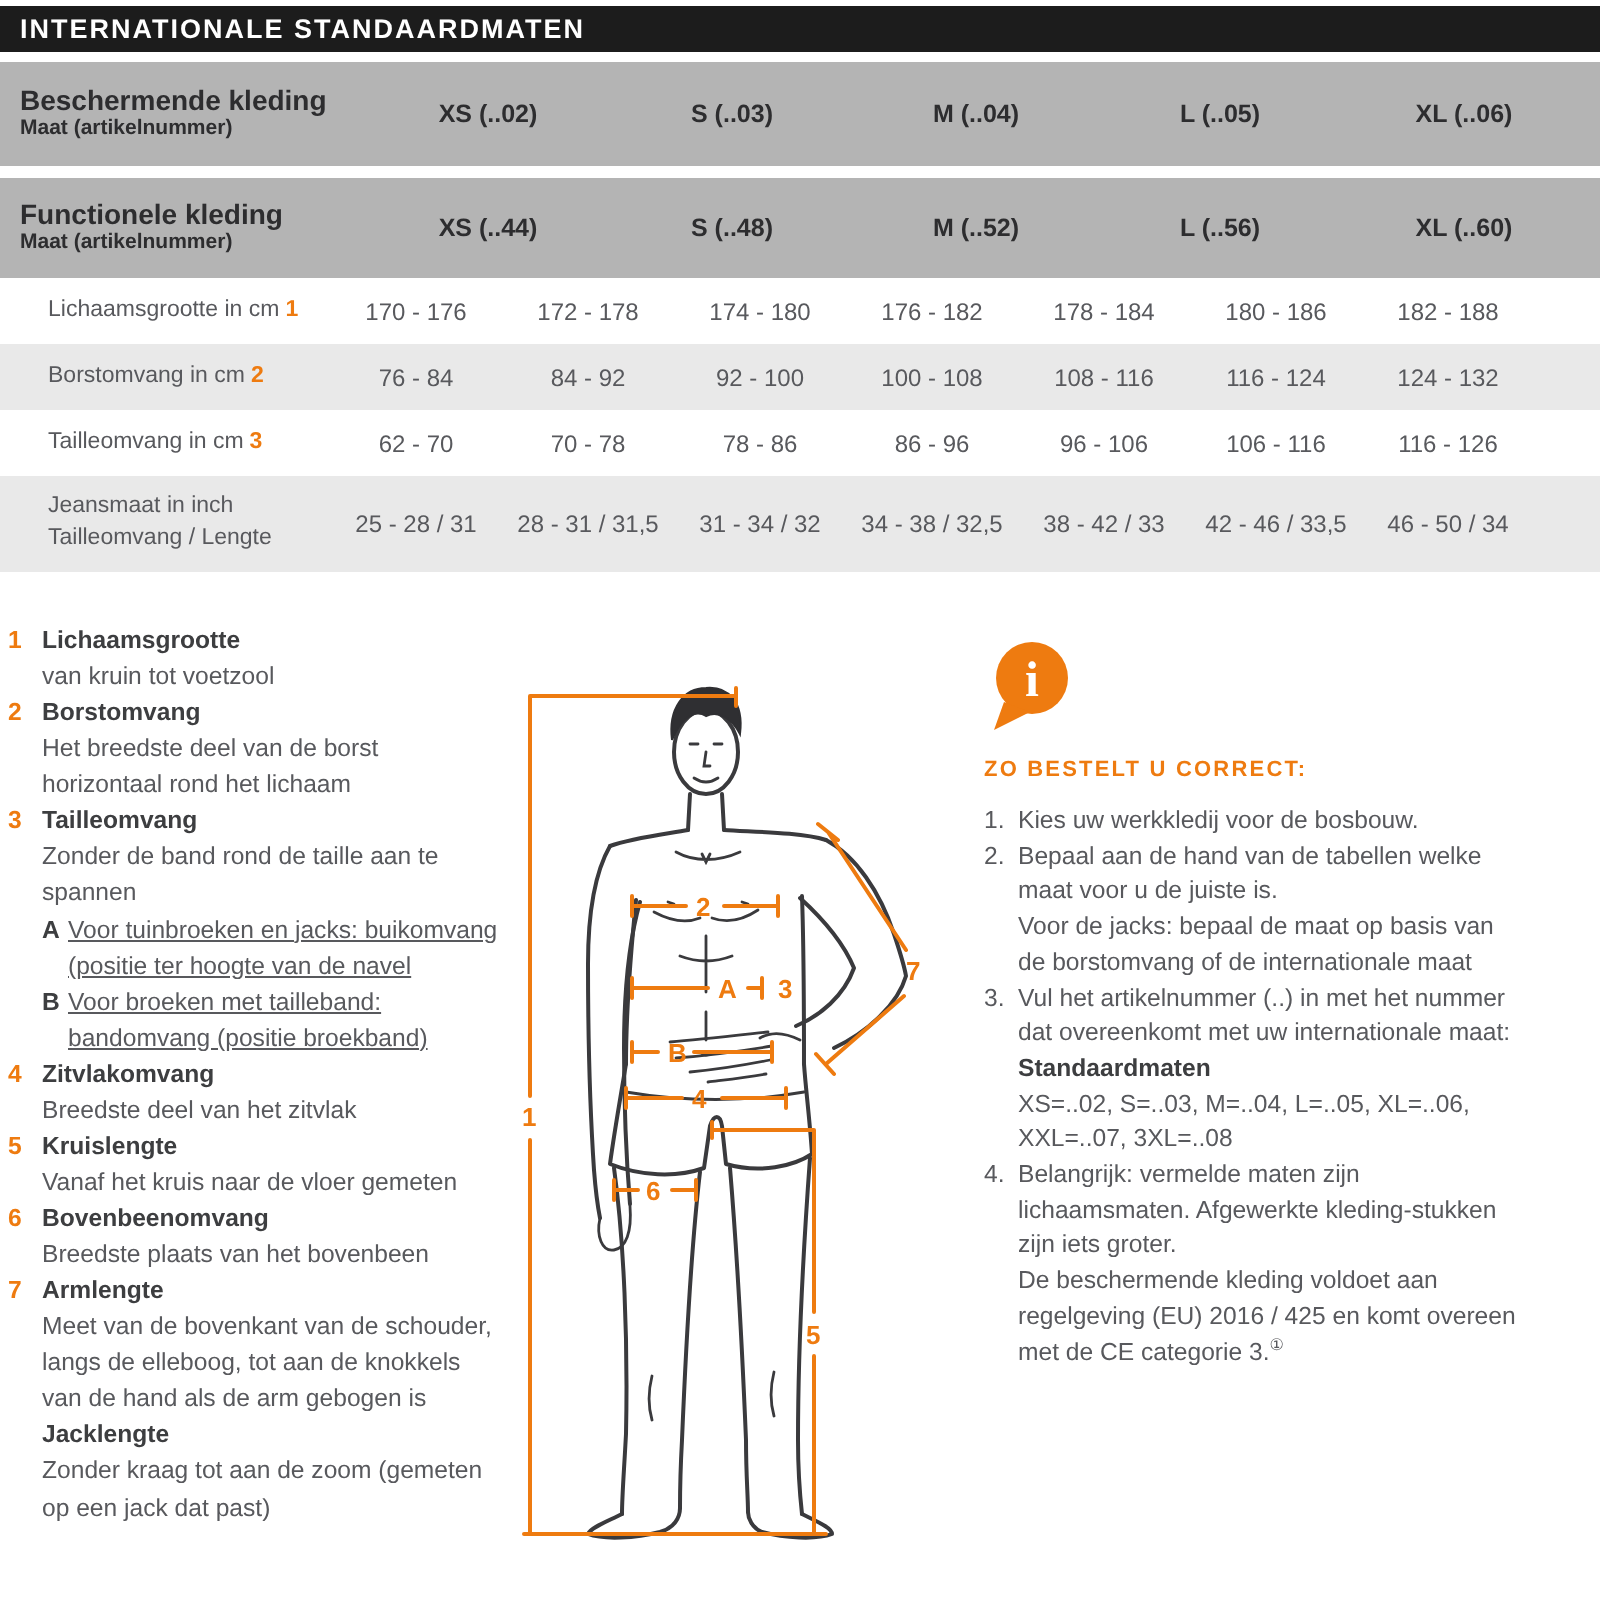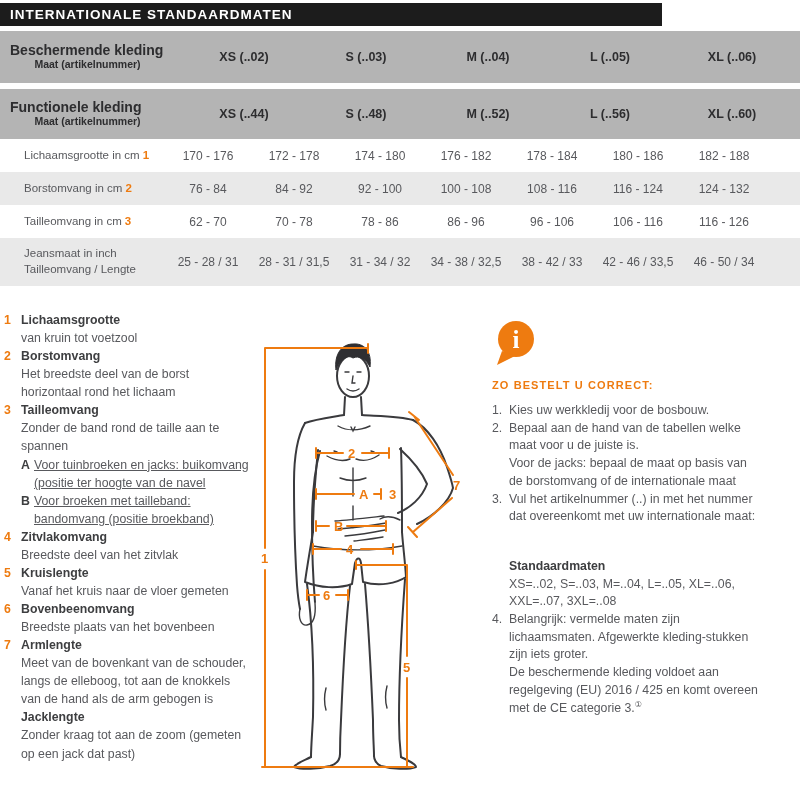--- a/index.html
+++ b/index.html
@@ -19,7 +19,7 @@
   }
   
   .black-bar{
-    position:absolute;left:0;top:3px;width:662px;height:23px;
+    position:absolute;left:0;top:3px;width:800px;height:23px;
     background:var(--bar-black);display:flex;align-items:center;
   }
   .black-bar span{

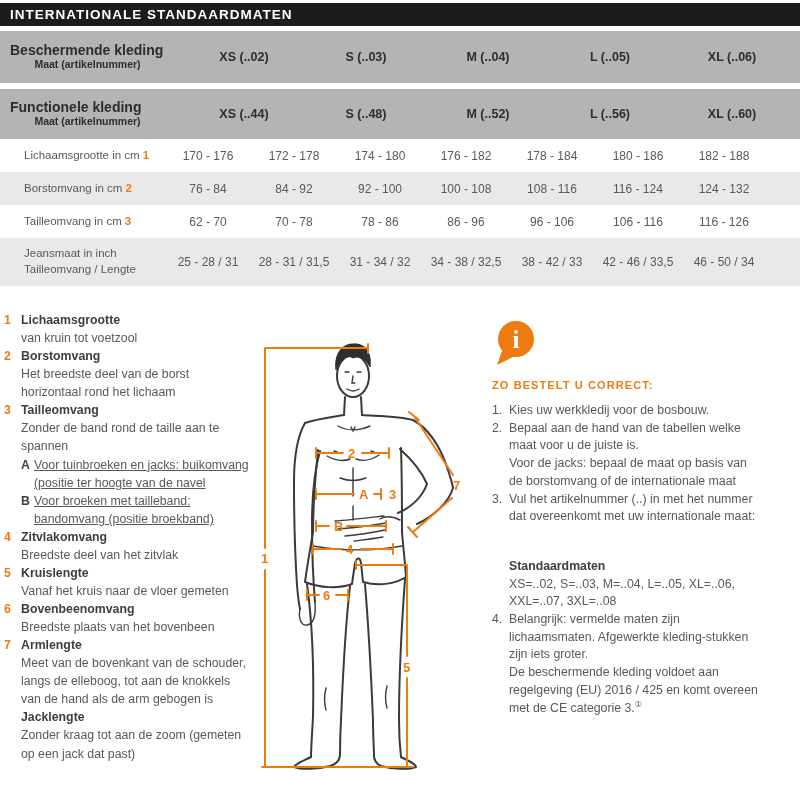--- a/index.html
+++ b/index.html
@@ -36,7 +36,7 @@
   .hrow.second{margin-top:6px;height:50px;}
   .hlabel{padding-left:10px;line-height:1.12;}
   .hlabel .main{display:block;font-size:14px;font-weight:bold;color:var(--ink);}
-  .hlabel .sub{display:block;font-size:10.5px;font-weight:bold;color:var(--ink);text-align:center;}
+  .hlabel .sub{display:block;font-size:10.5px;font-weight:bold;color:var(--ink);}
   .hcol{font-size:12.5px;font-weight:bold;color:var(--ink);text-align:center;white-space:nowrap;}
   .drow{height:33px;}
   .drow.tall{height:48px;}

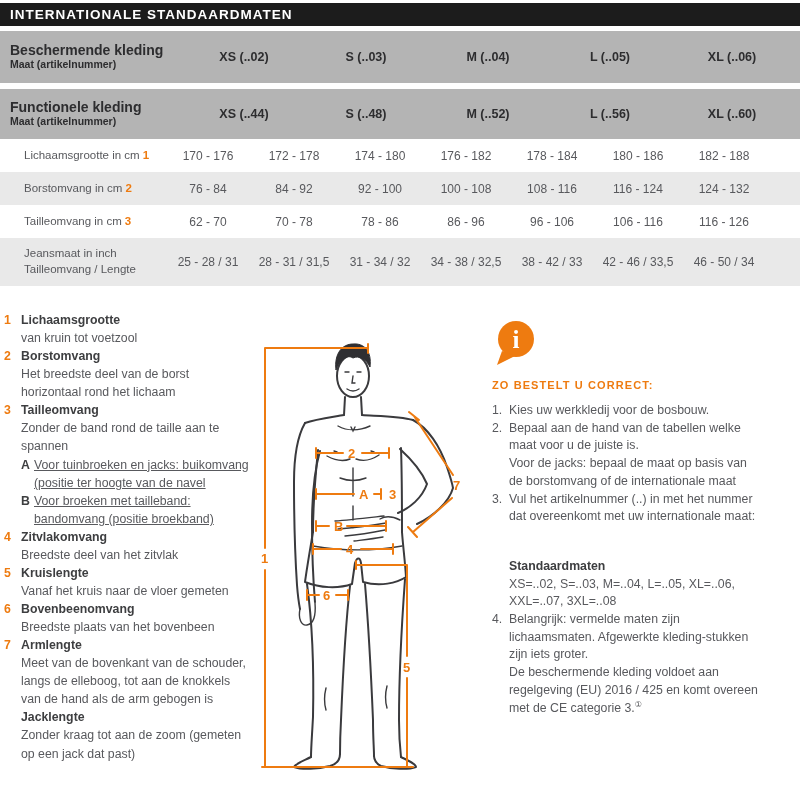--- a/index.html
+++ b/index.html
@@ -75,7 +75,7 @@
   .step{display:flex;}
   .step-num{width:17px;flex:none;}
   .step-body{flex:1;max-width:250px;}
-  .step-p.bold{font-weight:bold;color:var(--title-ink);margin-top:32px;}
+  .step-p.bold{font-weight:bold;color:var(--title-ink);}
   sup.fn{font-size:8px;vertical-align:super;line-height:0;}
 </style>
 </head>

